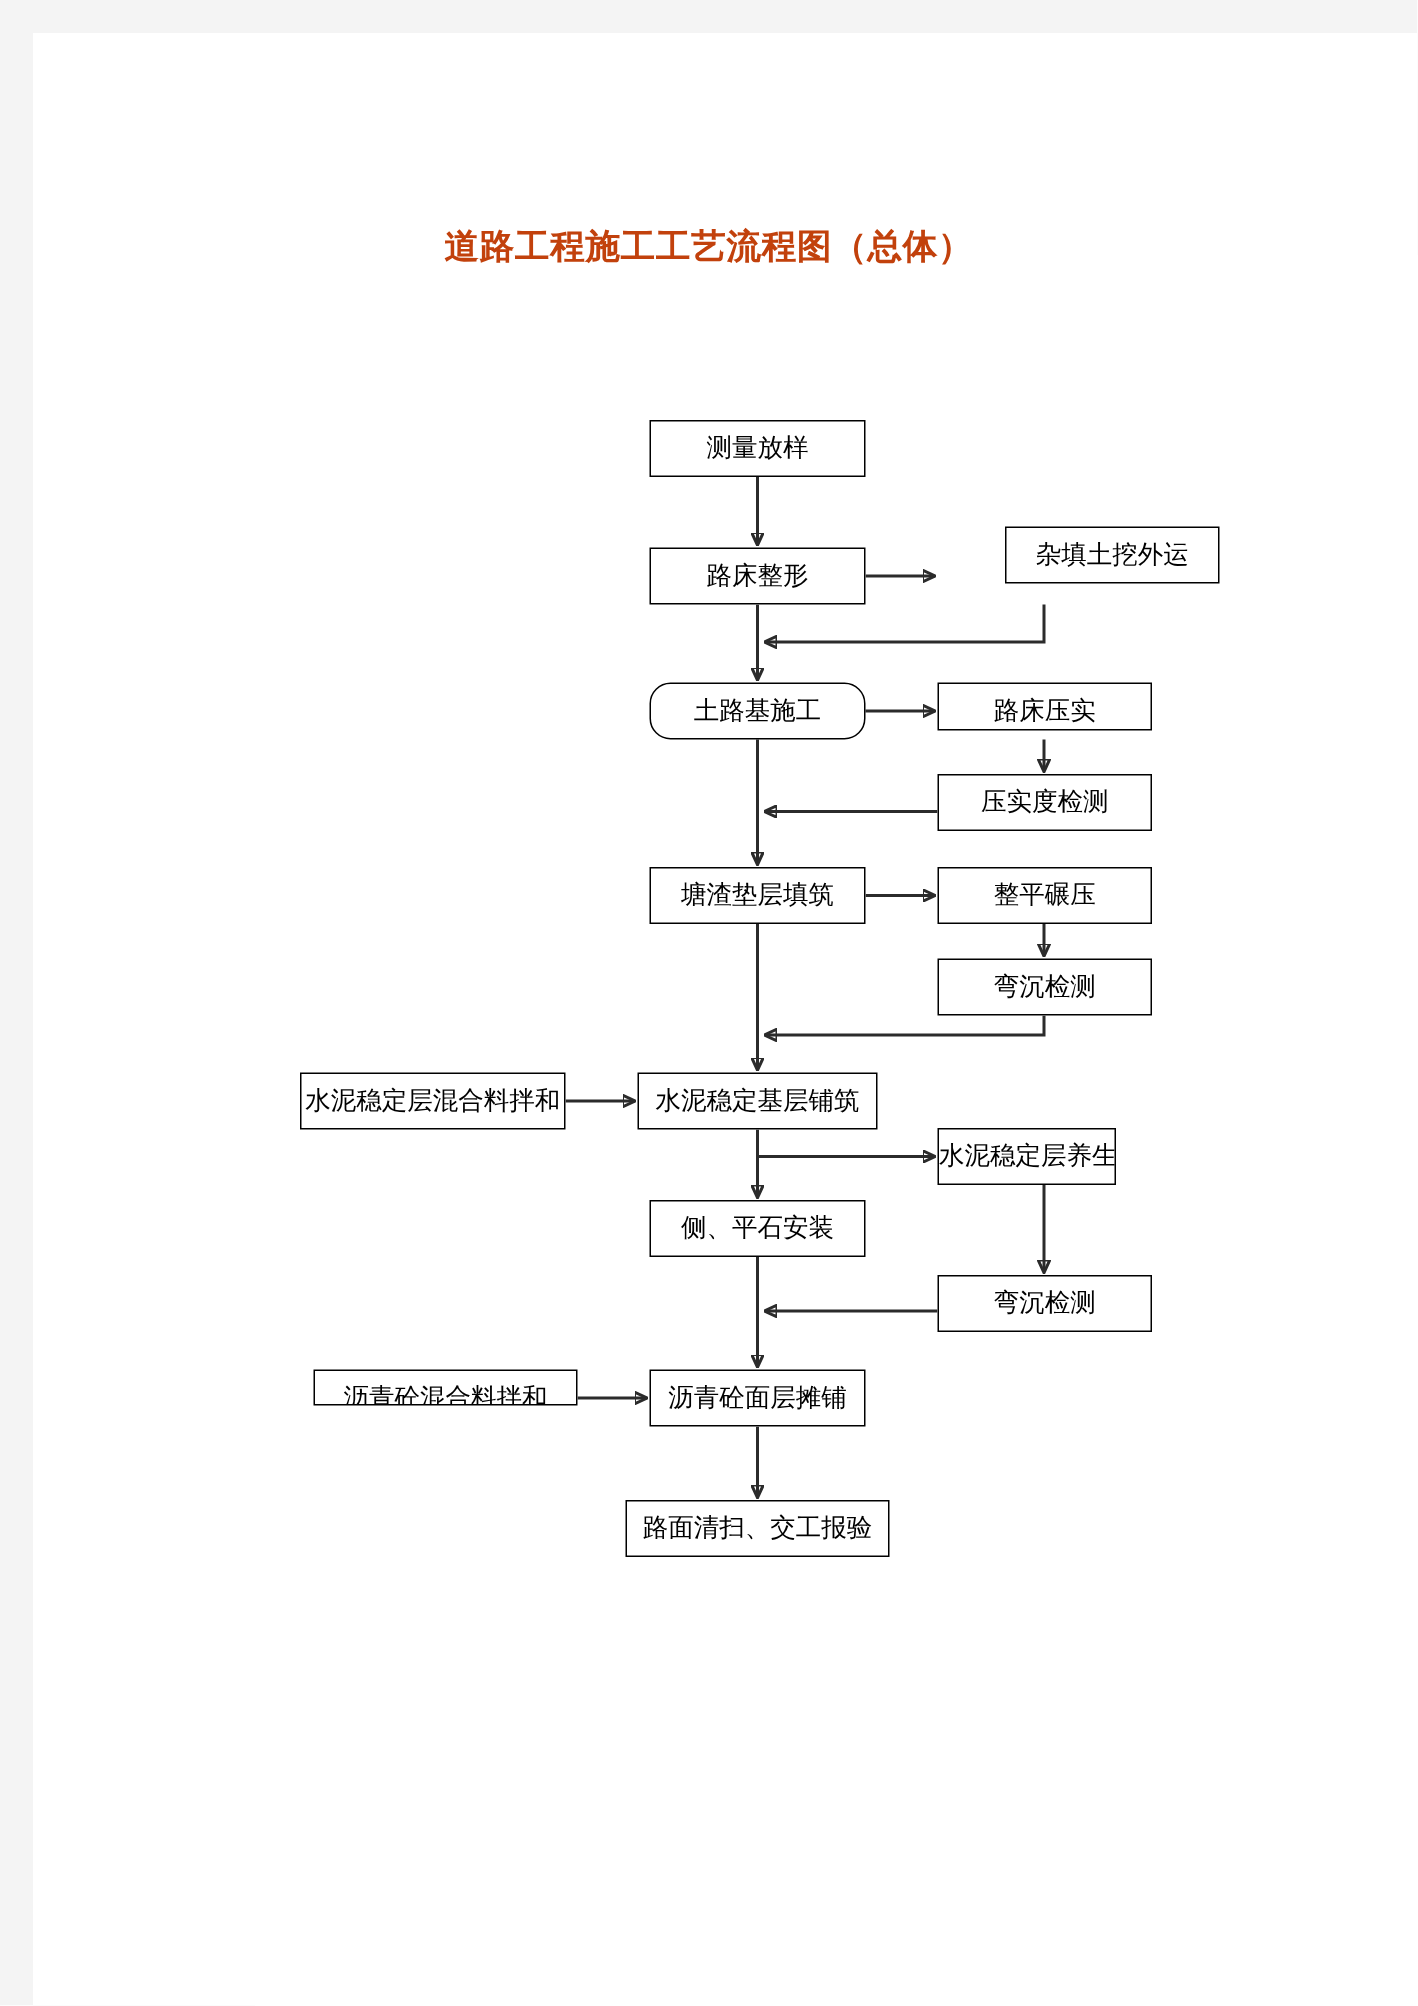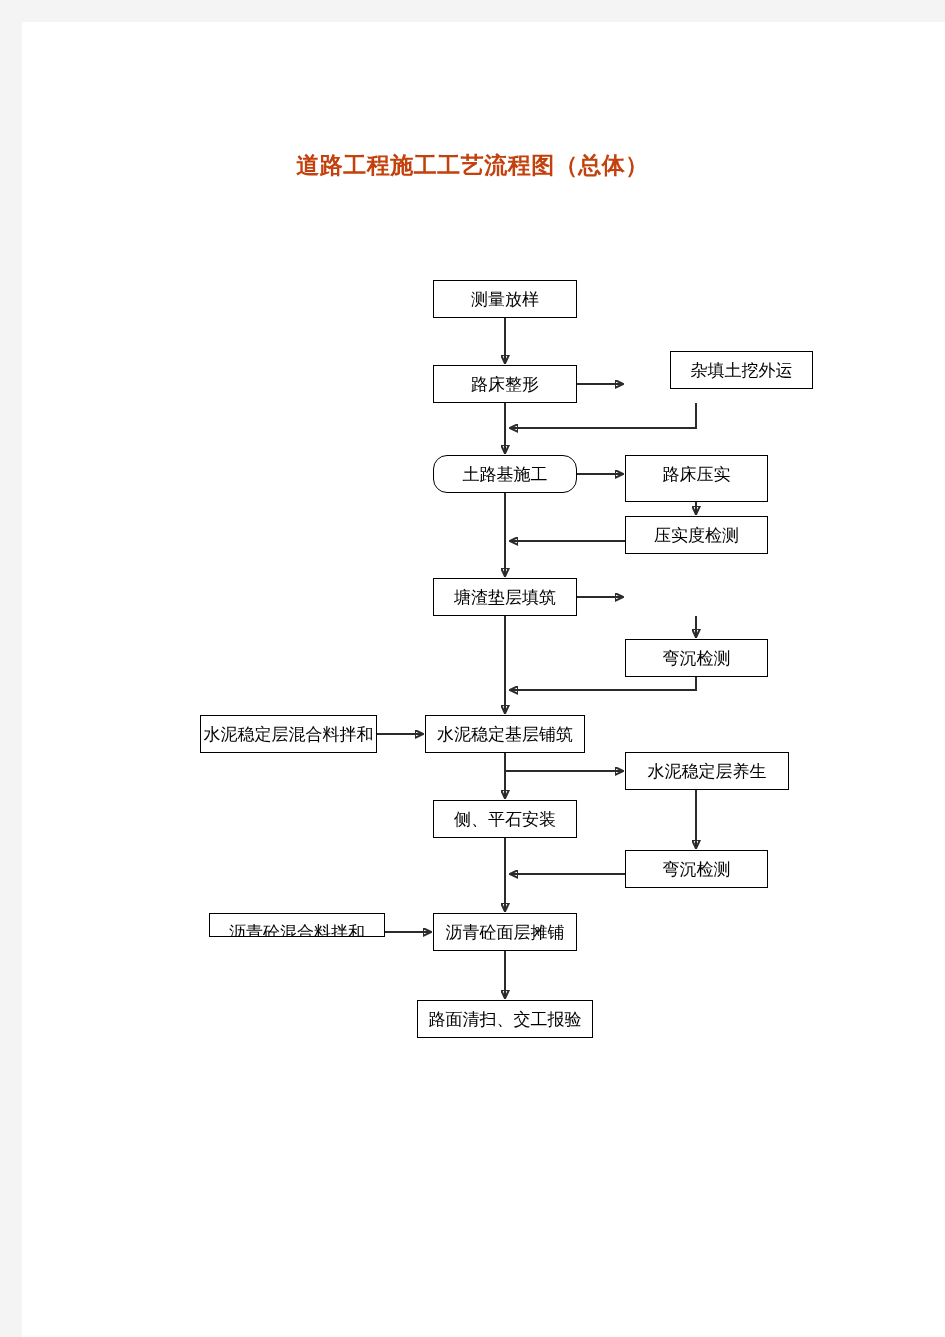--- a/index.html
+++ b/index.html
@@ -136,7 +136,7 @@
       <div class="node" style="left:433px; top:365px;  width:144px; height:38px;">路床整形</div>
       <div class="node" style="left:625px; top:351px;  width:143px; height:38px;margin-left:45px;">杂填土挖外运</div>
       <div class="node" style="left:433px; top:455px; width:144px; height:38px;border-radius:14px;">土路基施工</div>
-      <div class="node" style="left:625px; top:455px;  width:143px; height:47px;">路床压实</div>
+      <div class="node" style="left:625px; top:455px;  width:143px; height:32px;">路床压实</div>
       <div class="node" style="left:625px; top:516px;  width:143px; height:38px;">压实度检测</div>
       <div class="node" style="left:433px; top:578px;  width:144px; height:38px;">塘渣垫层填筑</div>
       <div class="node" style="left:625px; top:639px;  width:143px; height:38px;">弯沉检测</div>

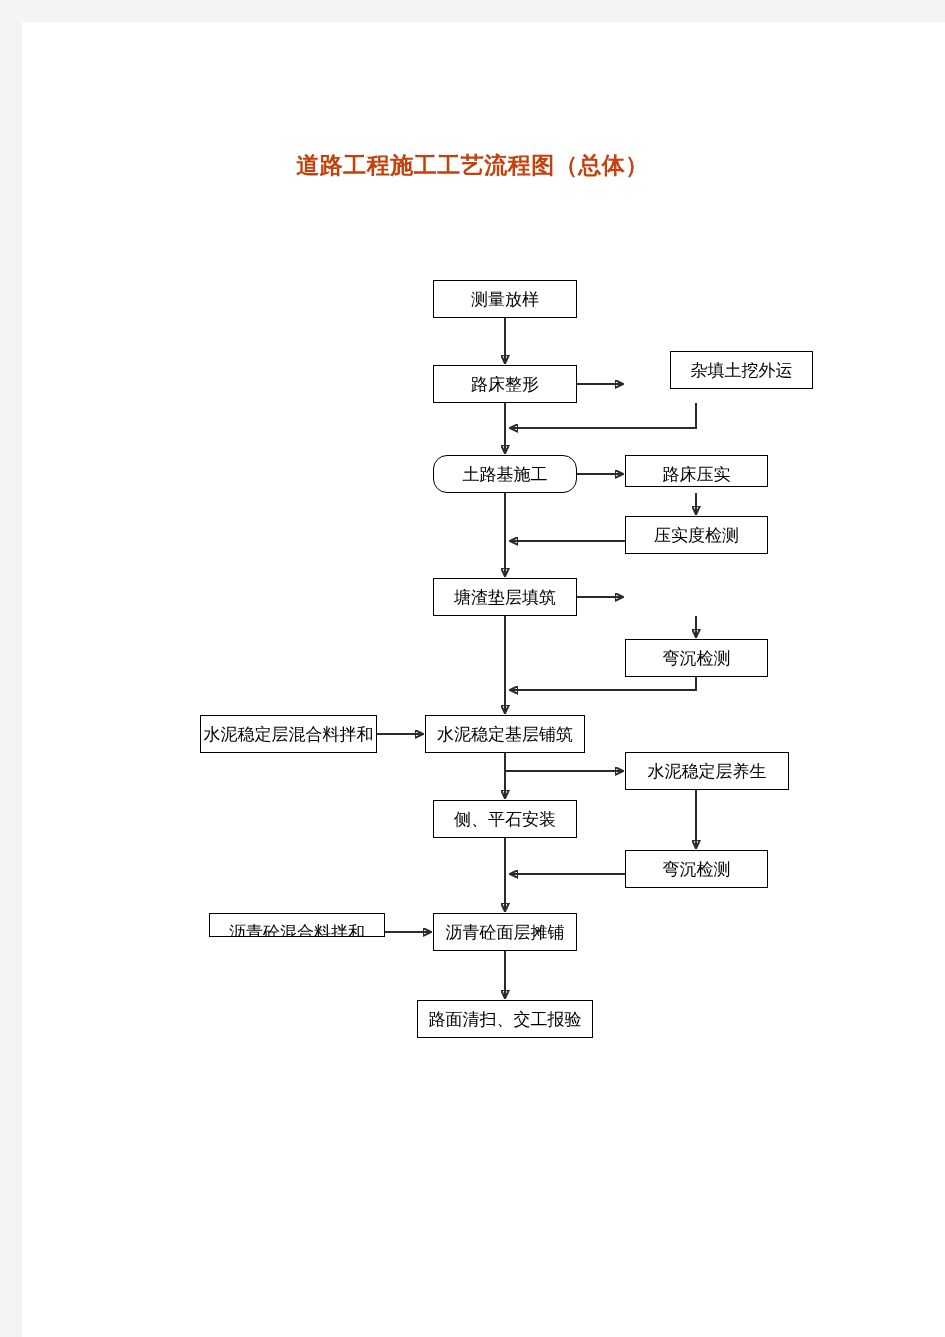--- a/index.html
+++ b/index.html
@@ -139,6 +139,7 @@
       <div class="node" style="left:625px; top:455px;  width:143px; height:32px;">路床压实</div>
       <div class="node" style="left:625px; top:516px;  width:143px; height:38px;">压实度检测</div>
       <div class="node" style="left:433px; top:578px;  width:144px; height:38px;">塘渣垫层填筑</div>
+      <div class="node" style="left:625px; top:578px;  width:143px; height:38px;">整平碾压</div>
       <div class="node" style="left:625px; top:639px;  width:143px; height:38px;">弯沉检测</div>
       <div class="node" style="left:200px; top:715px;  width:177px; height:38px;">水泥稳定层混合料拌和</div>
       <div class="node" style="left:425px; top:715px; width:160px; height:38px;">水泥稳定基层铺筑</div>

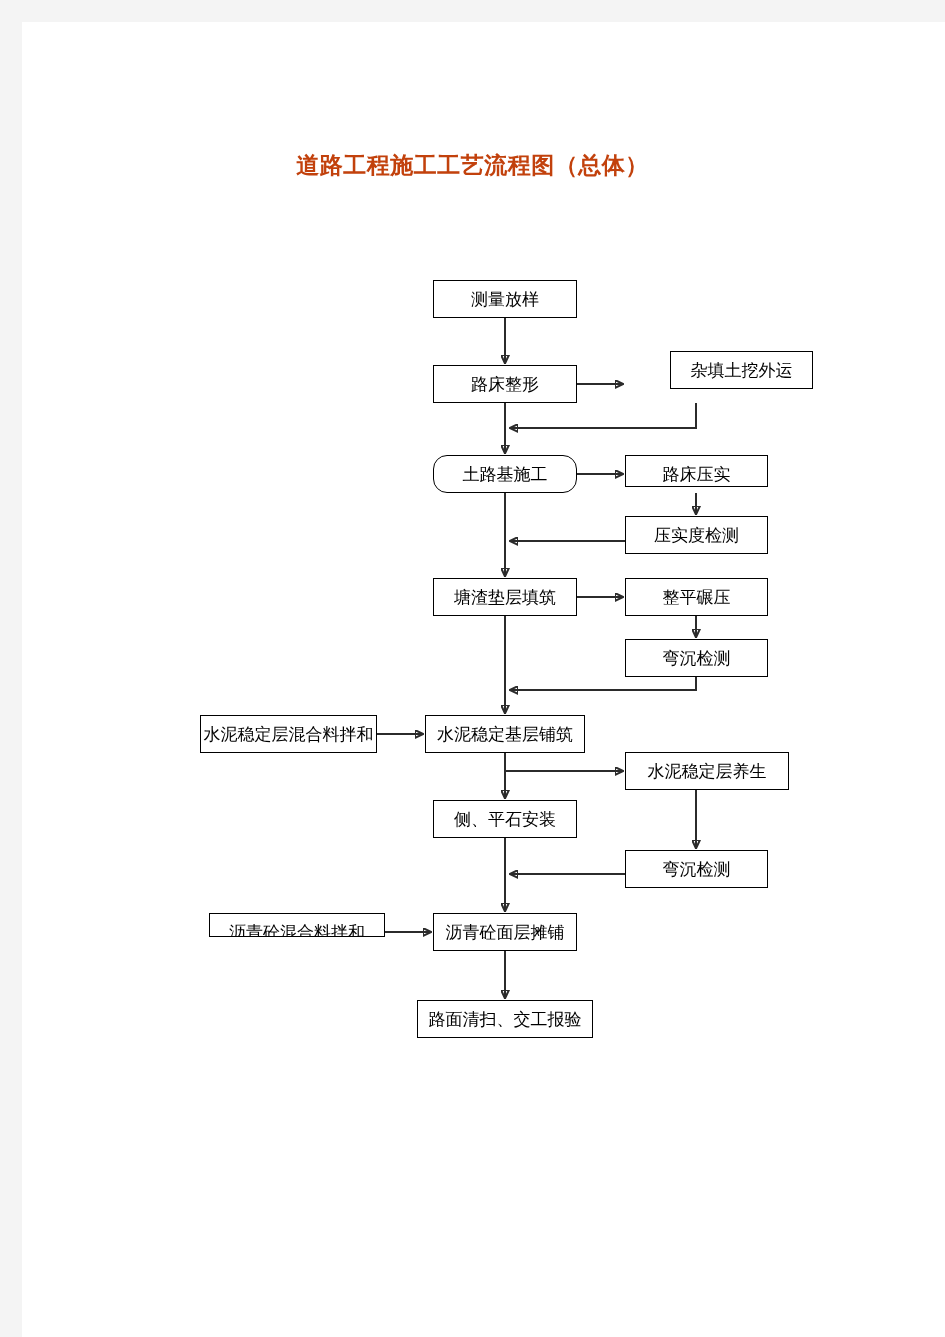--- a/index.html
+++ b/index.html
@@ -143,7 +143,7 @@
       <div class="node" style="left:625px; top:639px;  width:143px; height:38px;">弯沉检测</div>
       <div class="node" style="left:200px; top:715px;  width:177px; height:38px;">水泥稳定层混合料拌和</div>
       <div class="node" style="left:425px; top:715px; width:160px; height:38px;">水泥稳定基层铺筑</div>
-      <div class="node" style="left:625px; top:752px;  width:164px; height:38px;">水泥稳定层养生</div>
+      <div class="node" style="left:625px; top:752px;  width:119px; height:38px;">水泥稳定层养生</div>
       <div class="node" style="left:433px; top:800px;  width:144px; height:38px;">侧、平石安装</div>
       <div class="node" style="left:625px; top:850px;  width:143px; height:38px;">弯沉检测</div>
       <div class="node" style="left:209px; top:913px;  width:176px; height:24px;">沥青砼混合料拌和</div>

